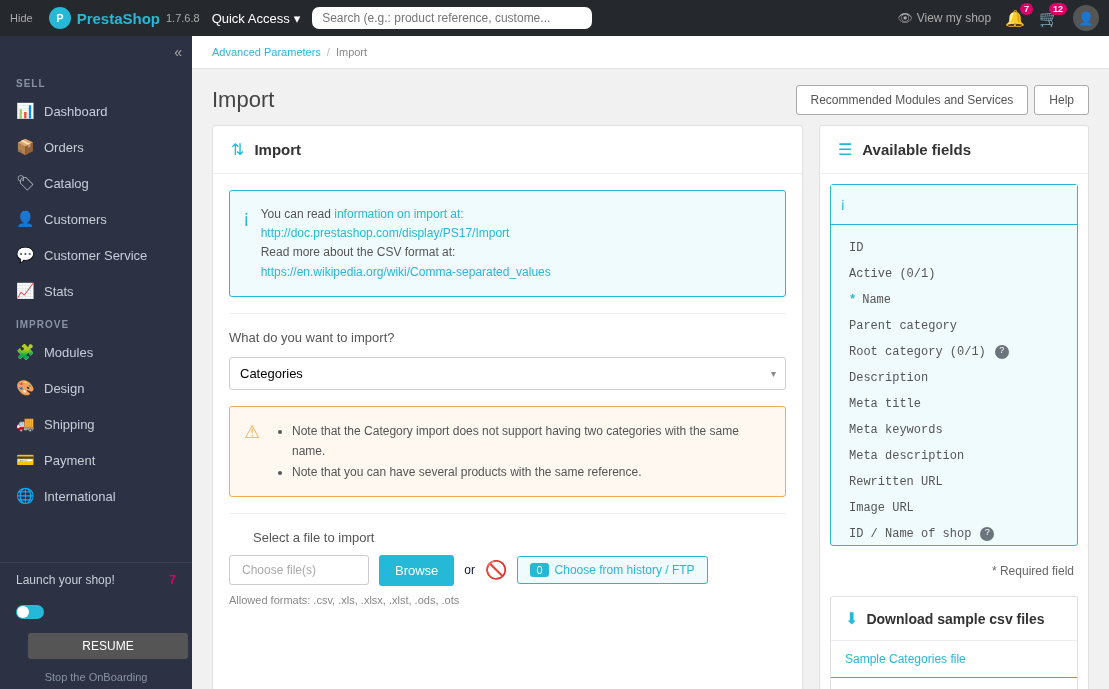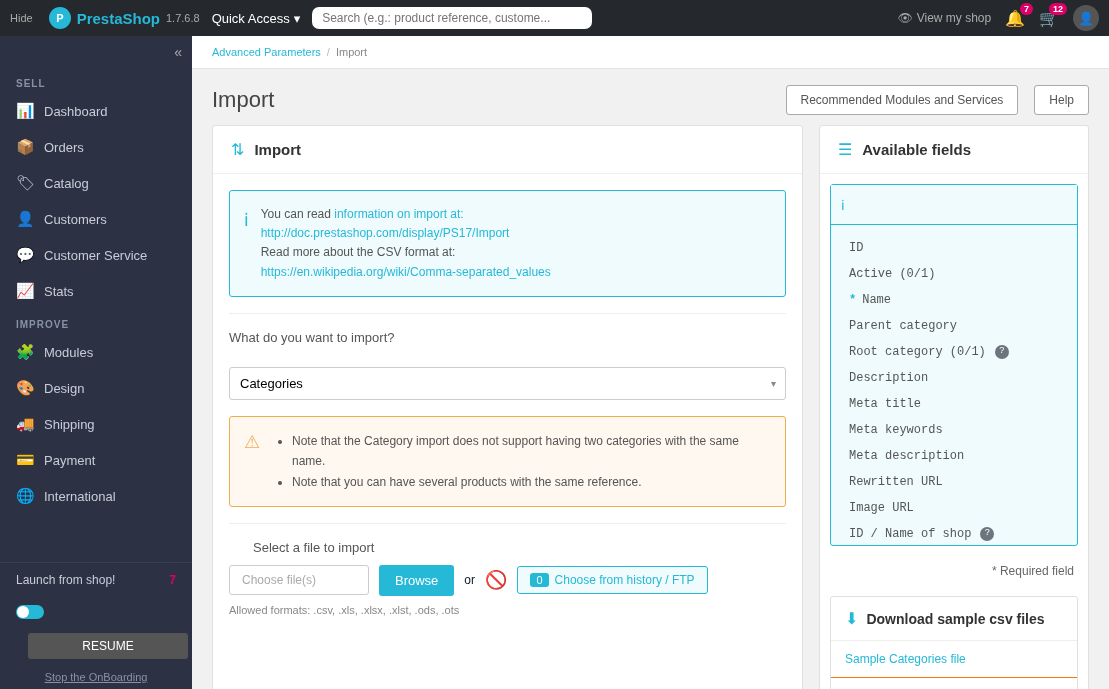--- a/index.html
+++ b/index.html
@@ -53,7 +53,7 @@
     
     .page-header { padding: 16px 20px 10px; display: flex; align-items: center; justify-content: space-between; }
     .page-title { font-size: 22px; font-weight: 300; color: #444; }
-    .page-header-actions { display: flex; gap: 16px; }
+    .page-header-actions { display: flex; gap: 6px; }
     .btn-outline { border: 1px solid #aaa; background: #fff; color: #555; padding: 7px 14px; border-radius: 3px; font-size: 12px; cursor: pointer; }
     
     

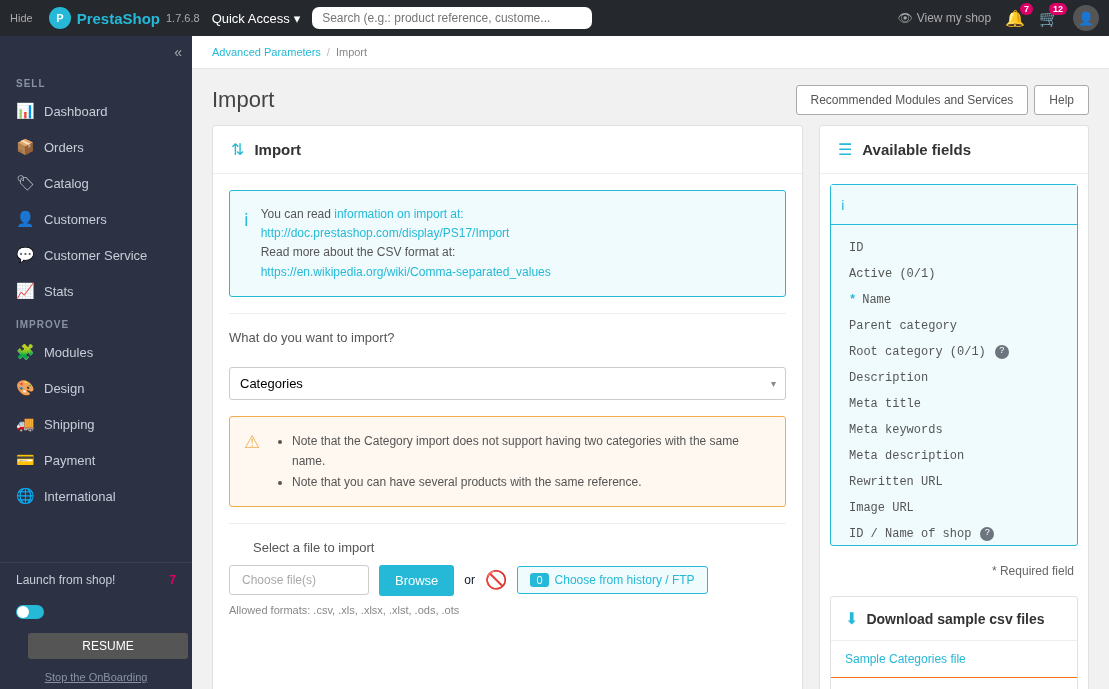--- a/index.html
+++ b/index.html
@@ -78,7 +78,7 @@
     
     
     .form-section { padding: 16px; }
-    .form-label { font-size: 13px; color: #555; margin-bottom: 22px; font-weight: 500; }
+    .form-label { font-size: 13px; color: #555; margin-bottom: 12px; font-weight: 500; }
     .form-select-wrapper { position: relative; }
     .form-select { width: 100%; padding: 8px 32px 8px 10px; border: 1px solid #ccc; border-radius: 3px; font-size: 13px; background: #fff; appearance: none; -webkit-appearance: none; cursor: pointer; outline: none; }
     .select-arrow { position: absolute; right: 10px; top: 50%; transform: translateY(-50%); color: #888; pointer-events: none; font-size: 10px; }

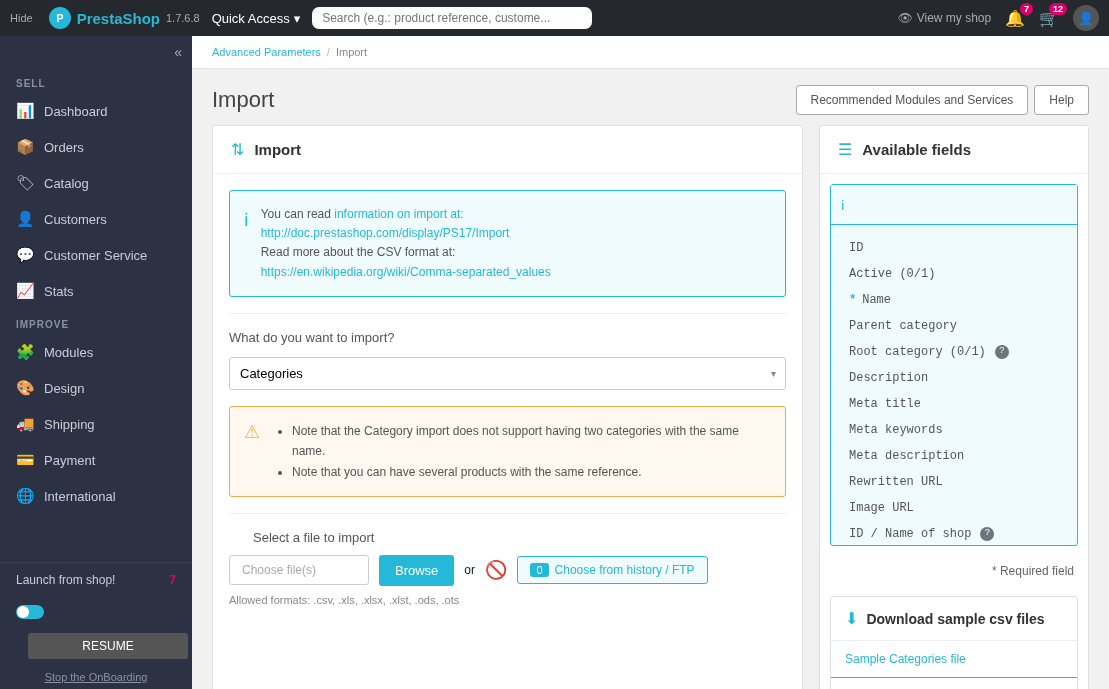--- a/index.html
+++ b/index.html
@@ -226,7 +226,7 @@
 
     <div class="sidebar-bottom">
       <div class="launch-shop">
-        <span class="launch-shop-label">Launch from shop!</span>
+        <span class="launch-shop-label">Launch your shop!</span>
         <span class="launch-shop-num">7</span>
       </div>
       <div style="padding: 8px 16px;">

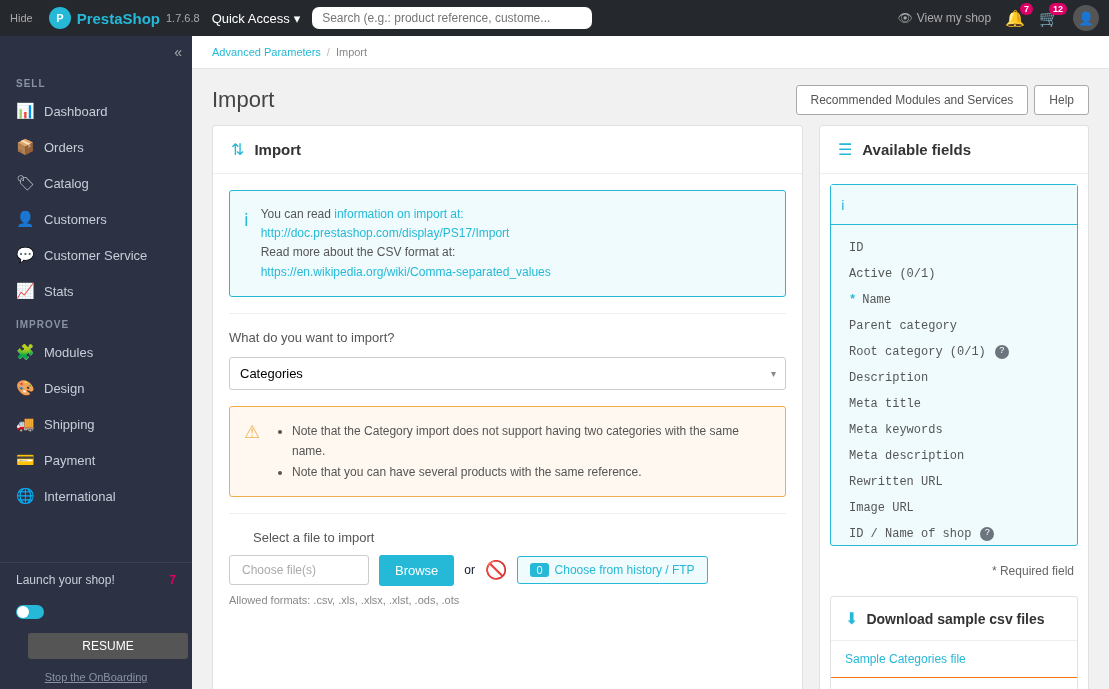--- a/index.html
+++ b/index.html
@@ -37,7 +37,7 @@
     .launch-shop-label { color: #c8cdd8; font-size: 12px; }
     .launch-shop-num { color: #df0067; font-weight: bold; font-size: 12px; }
     .resume-btn { background: #555; color: #fff; border: none; border-radius: 3px; padding: 6px 14px; font-size: 12px; cursor: pointer; width: 100%; margin: 6px 28px; width: calc(100% - 32px); }
-    .stop-onboarding { color: #8892a4; font-size: 11px; padding: 6px 16px; cursor: pointer; text-align: center; text-decoration: underline; }
+    .stop-onboarding { color: #8892a4; font-size: 11px; padding: 6px 16px; cursor: pointer; text-align: center; }
     .toggle-switch { display: flex; align-items: center; gap: 6px; }
     .toggle { width: 28px; height: 14px; background: #25b9d7; border-radius: 8px; position: relative; cursor: pointer; }
     .toggle-knob { width: 12px; height: 12px; background: #fff; border-radius: 50%; position: absolute; top: 1px; left: 1px; }

